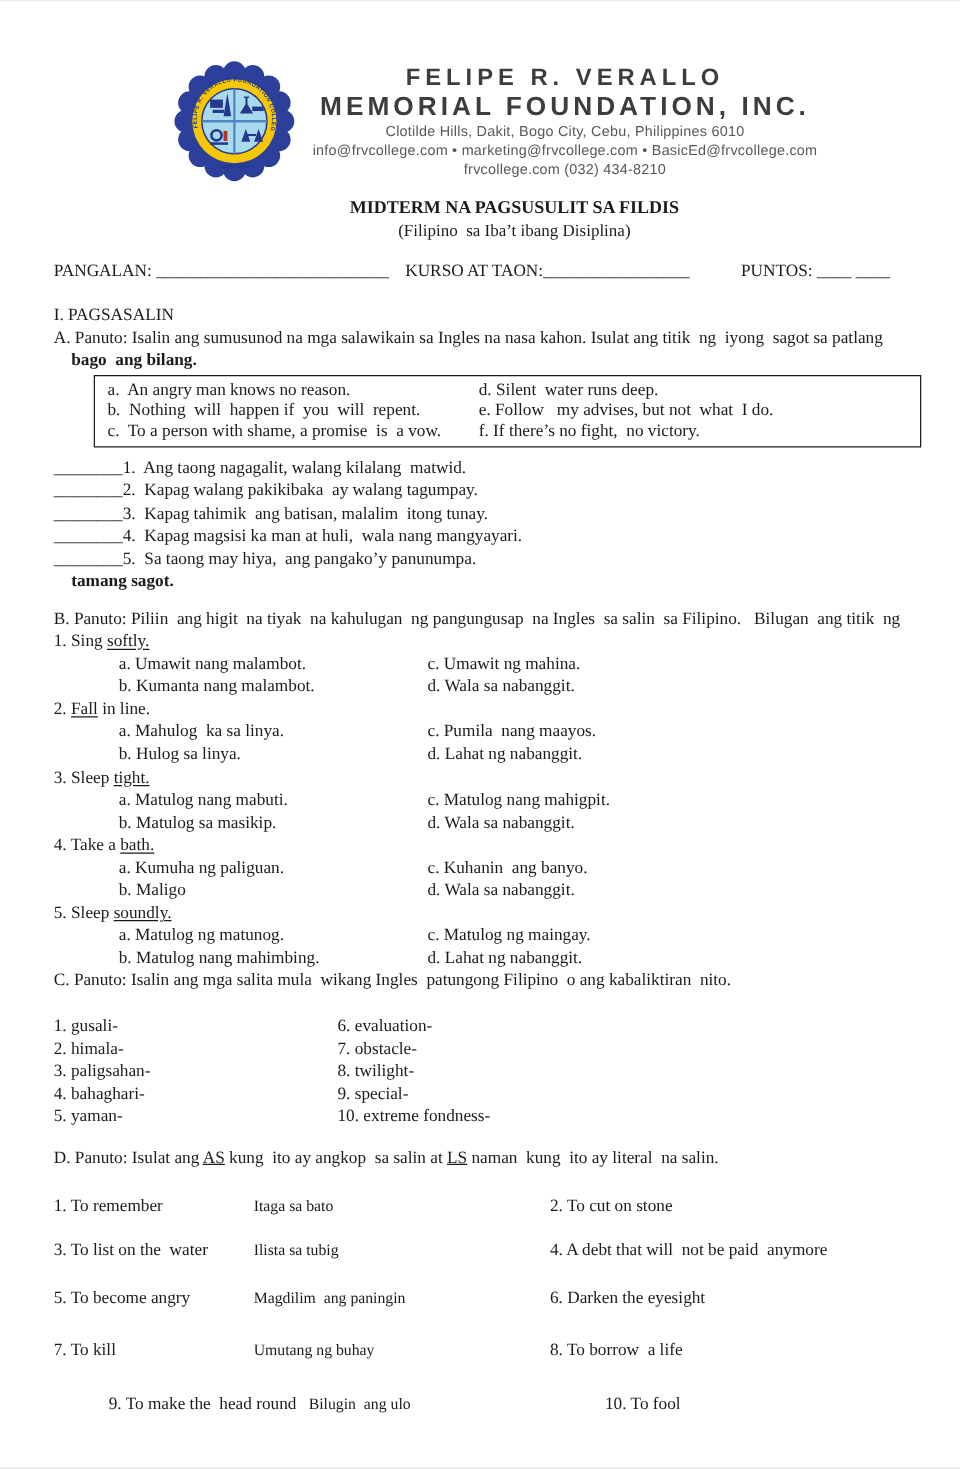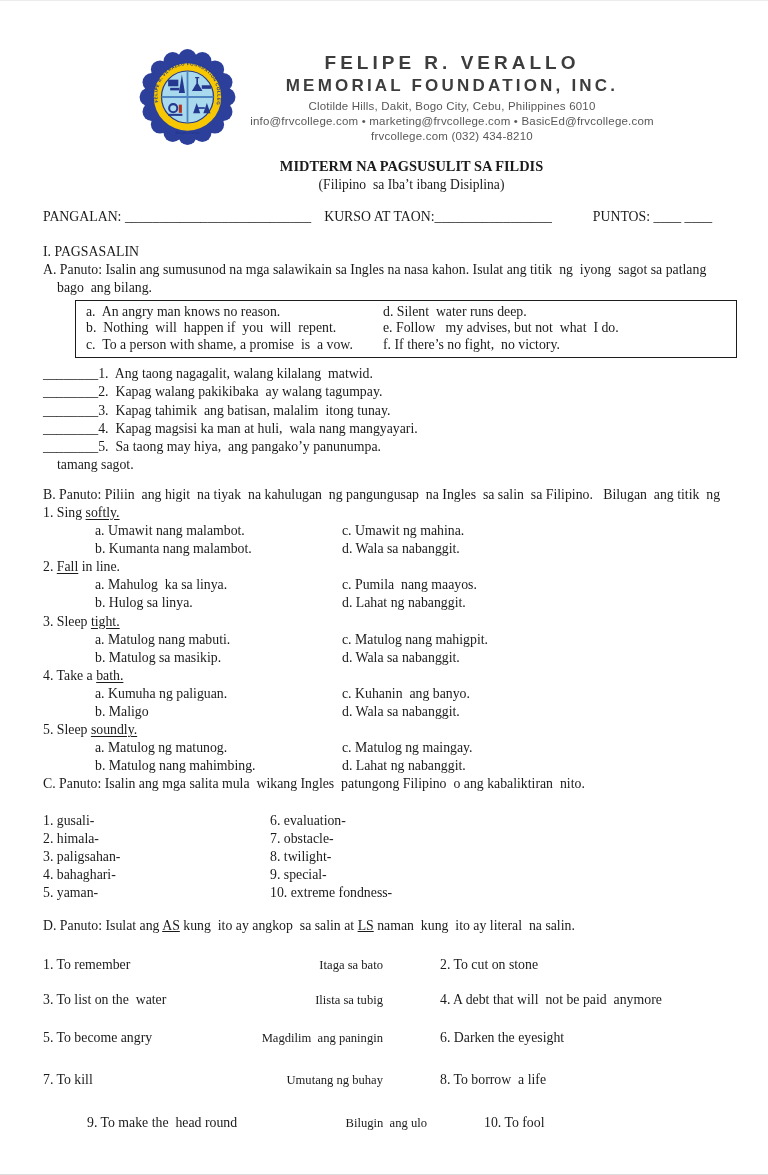--- a/index.html
+++ b/index.html
@@ -19,7 +19,7 @@
   .logo-wrap { width:117px; height:102px; flex:0 0 auto; }
   .head-text { text-align:center; font-family:"Liberation Sans", sans-serif; color:#3d3d3d; padding-left:4px; }
   .org1 { font-size:19px; font-weight:bold; letter-spacing:4px; line-height:22px; }
-  .org2 { font-size:17px; font-weight:bold; letter-spacing:3.2px; line-height:24px; }
+  .org2 { font-size:21px; font-weight:bold; letter-spacing:3.2px; line-height:24px; }
   .addr { font-size:11.5px; color:#585858; line-height:14px; margin-top:1px; letter-spacing:0.2px; }
 
   

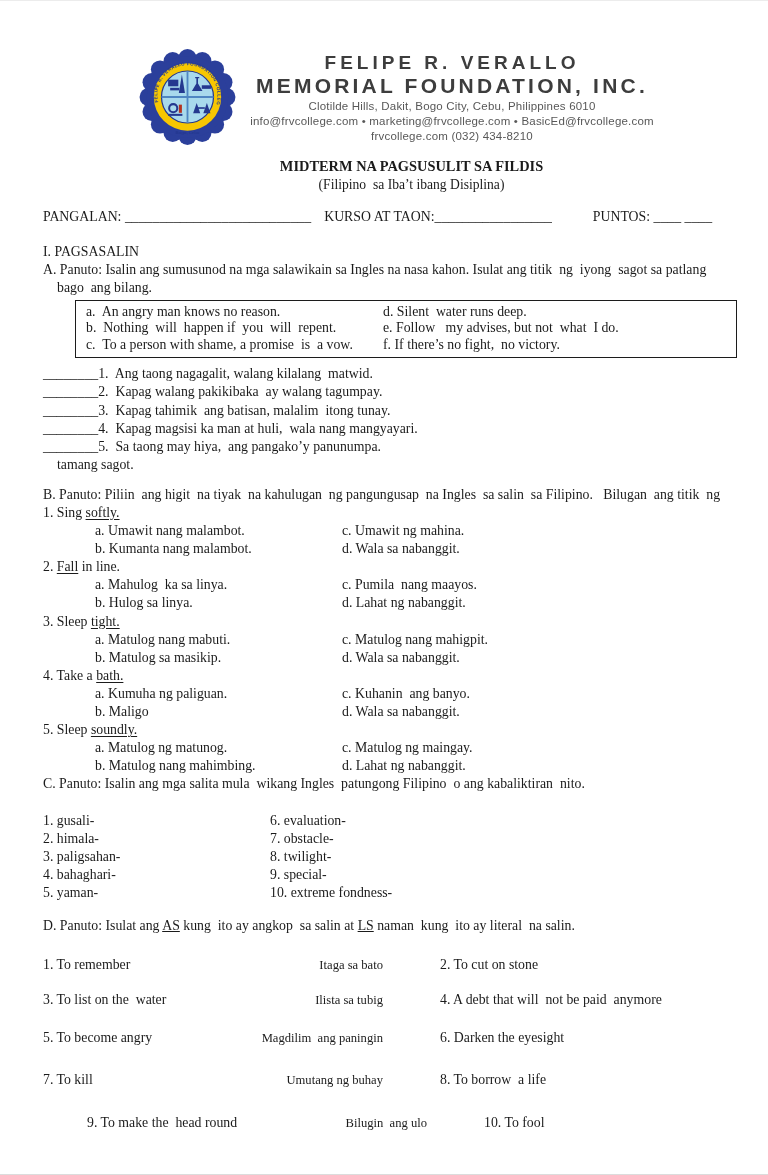--- a/index.html
+++ b/index.html
@@ -32,7 +32,7 @@
 
   
   .sec-head { font-weight:normal; margin-top:17px; }
-  .instr2 { padding-left:14px; }
+  .instr2 { padding-left:14px;font-weight:bold; }
 
   .prov-box { margin-left:32px; margin-top:2px; width:662px; border:1.6px solid #1c1c1c;
               display:flex; padding:3px 0 4px 10px; line-height:16.6px; }

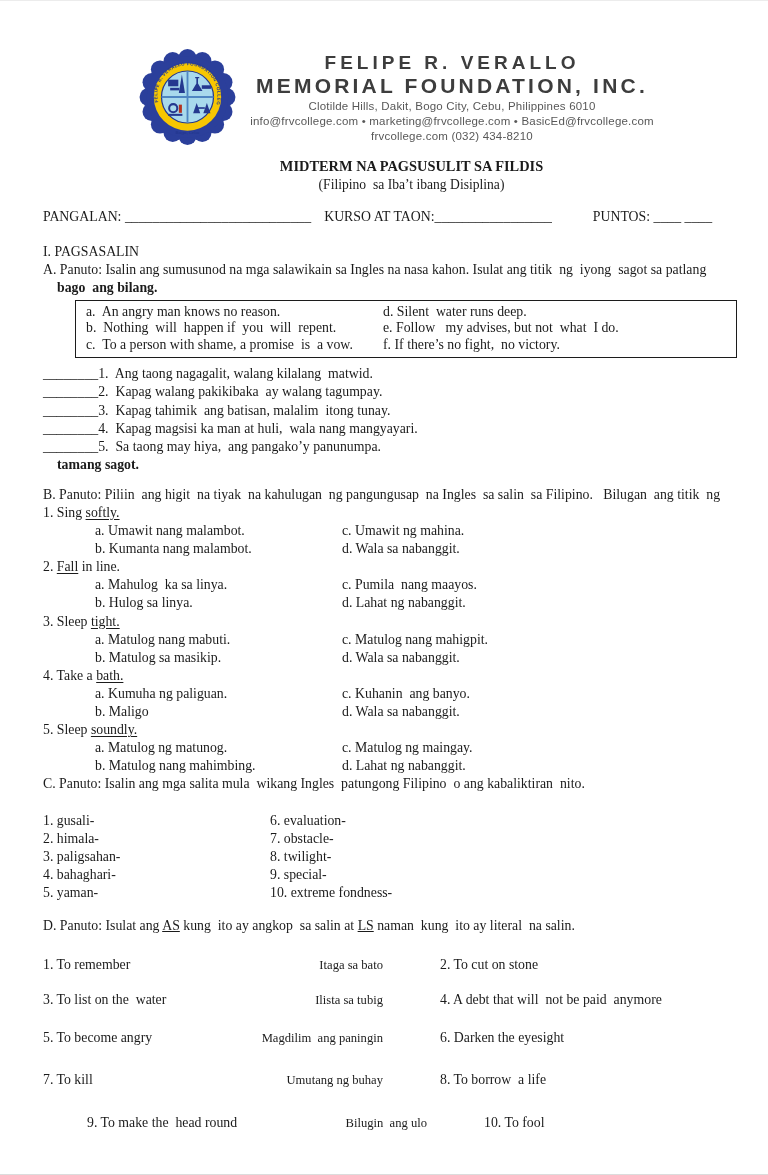--- a/index.html
+++ b/index.html
@@ -51,7 +51,7 @@
   .c-cols .c-l { width:227px; flex:0 0 auto; }
 
   .d-row { display:grid; grid-template-columns:160px 180px auto; }
-  .d-row .d-mid { text-align:right; font-size:12.6px; }
+  .d-row .d-mid { text-align:left; font-size:12.6px; }
   .d-row .d-right { padding-left:57px; }
   .d-r1 { margin-top:21px; }
   .d-r2 { margin-top:17px; }

